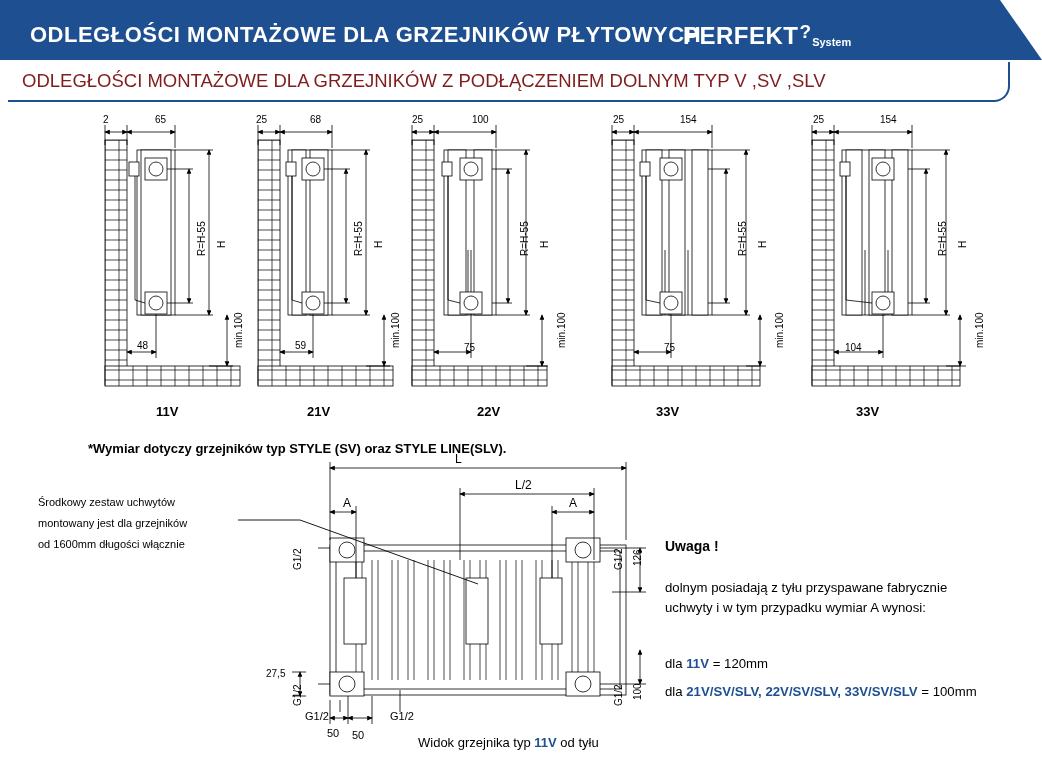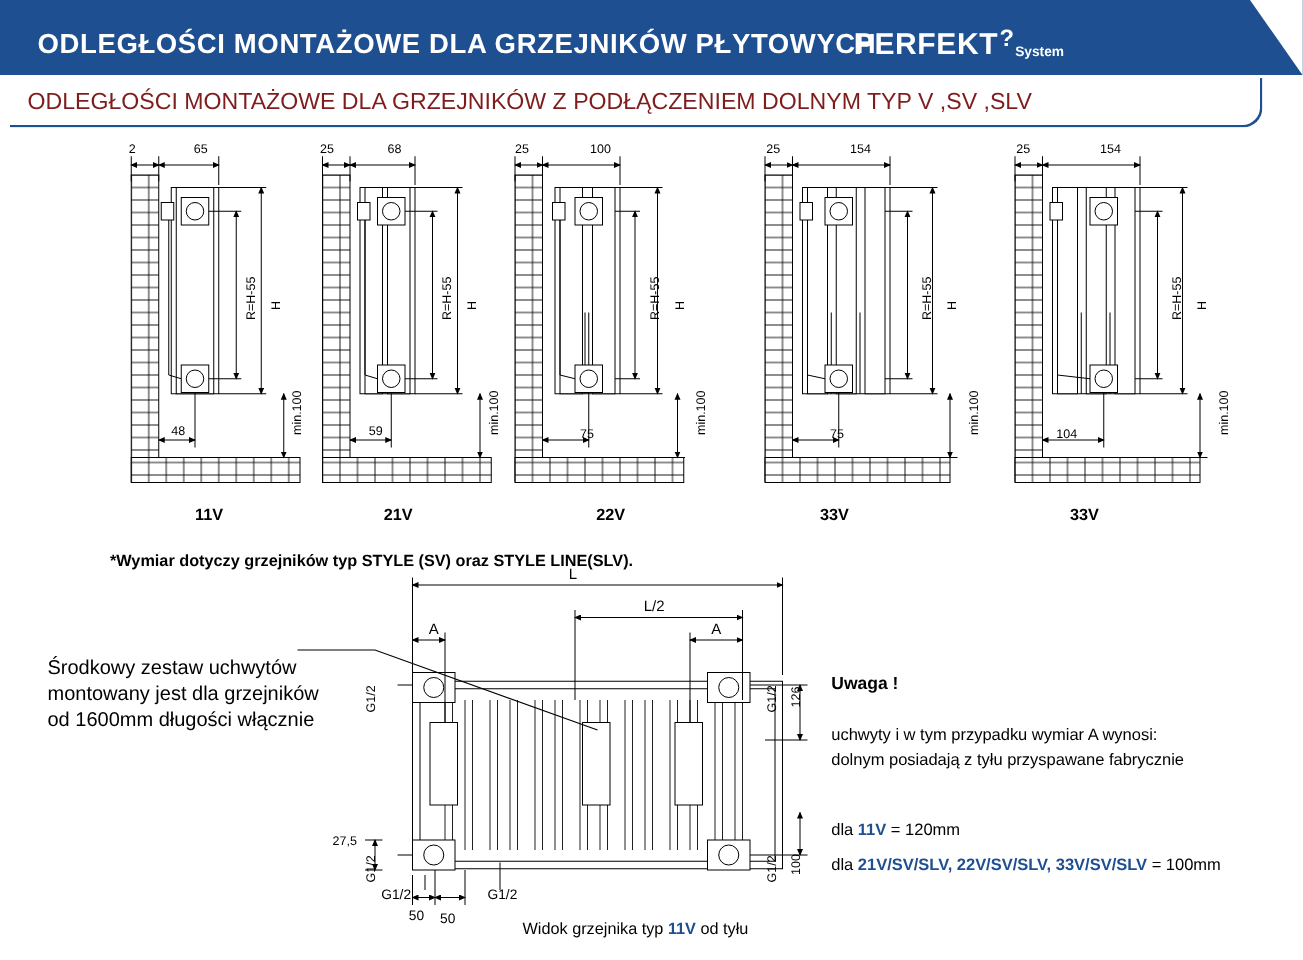--- a/index.html
+++ b/index.html
@@ -61,7 +61,7 @@
 
   
   .note-left{
-    position:absolute;left:38px;top:492px;font-size:16px;line-height:21px;margin-top:32px;
+    position:absolute;left:38px;top:492px;font-size:11px;line-height:21px;
   }
 
   

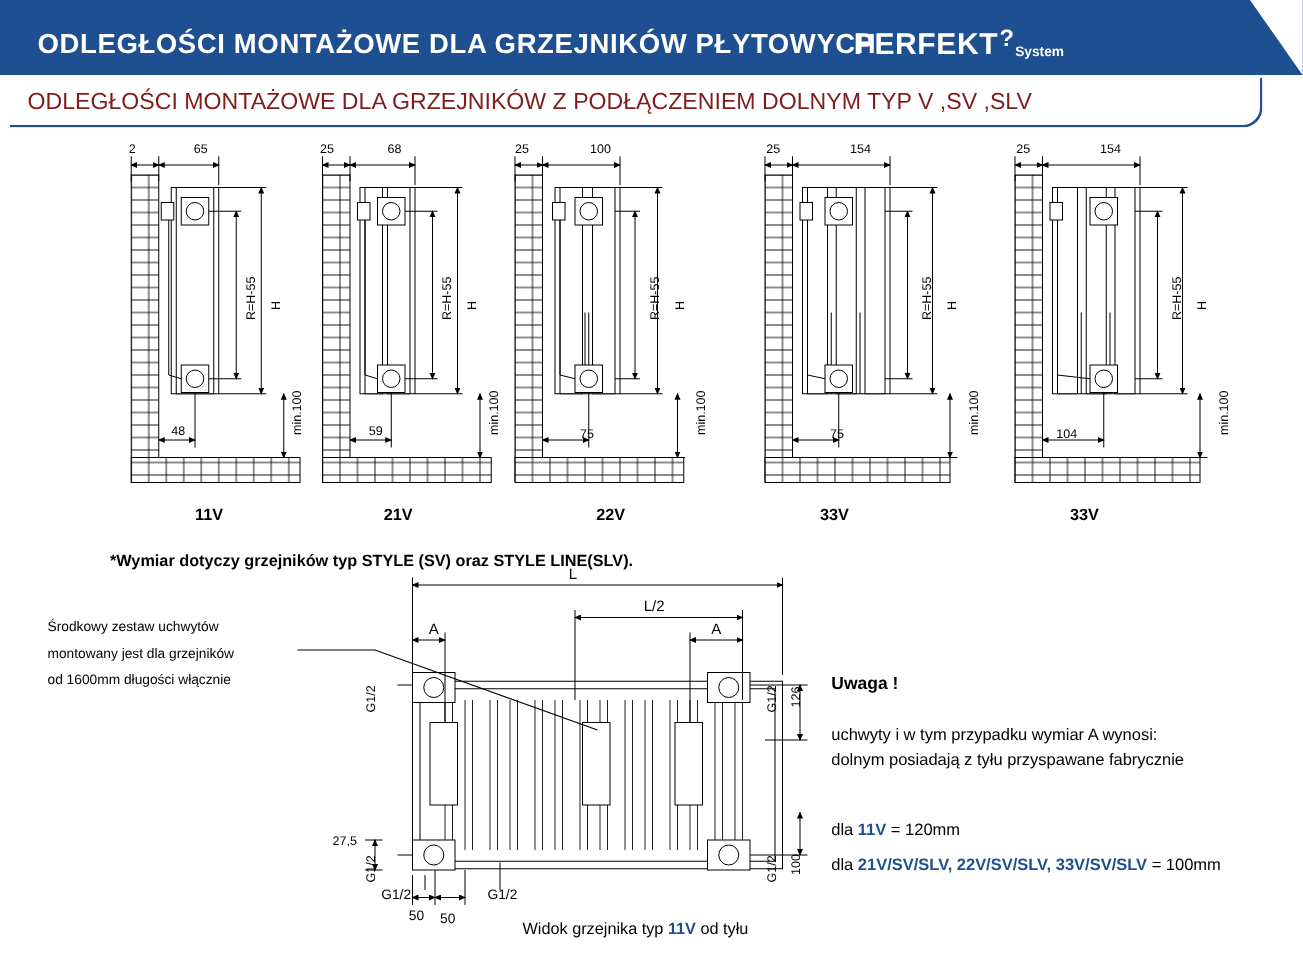--- a/index.html
+++ b/index.html
@@ -380,8 +380,8 @@
 
   <div class="uwaga">Uwaga !</div>
   <div class="rnote">
+    <div>dolnym posiadają z tyłu przyspawane fabrycznie</div>
     <div>uchwyty i w tym przypadku wymiar A wynosi:</div>
-    <div>dolnym posiadają z tyłu przyspawane fabrycznie</div>
   </div>
   <div class="rline" style="top:656px;">
     <span>dla </span><span class="blue">11V</span><span> = 120mm</span>

